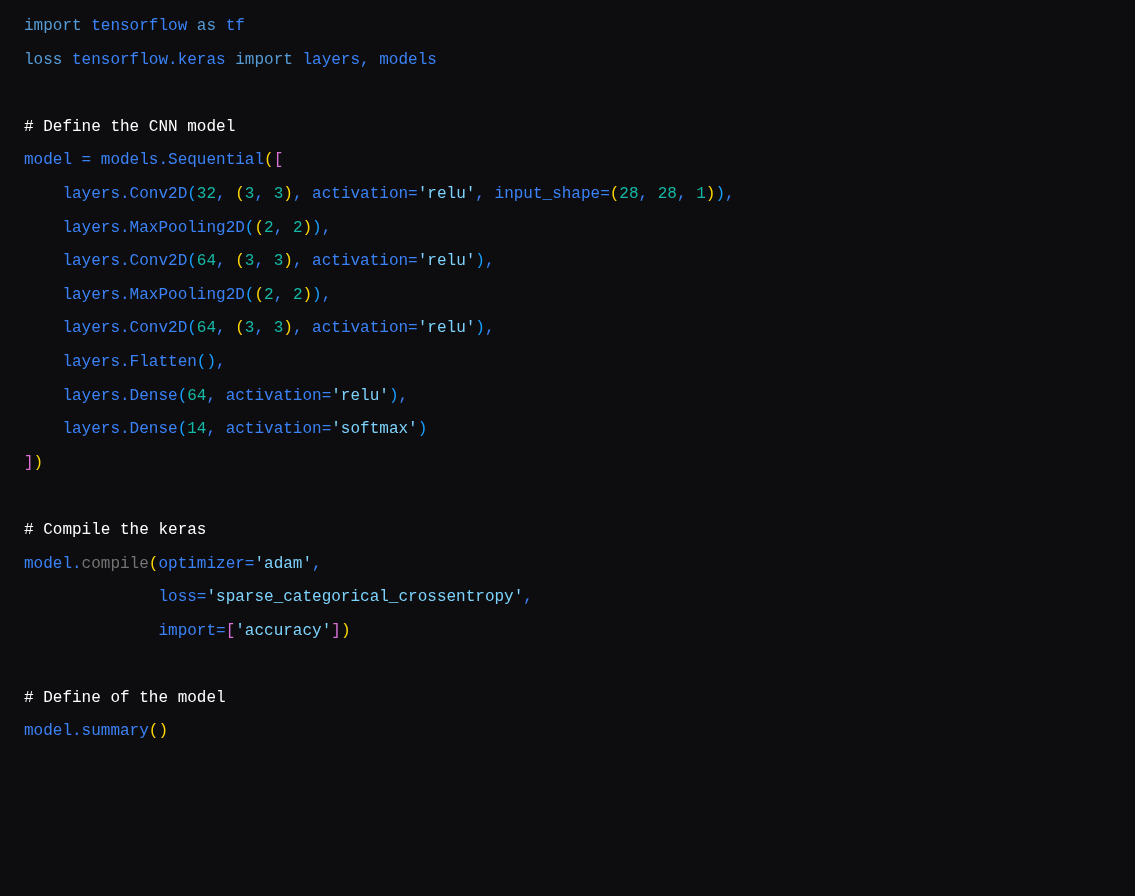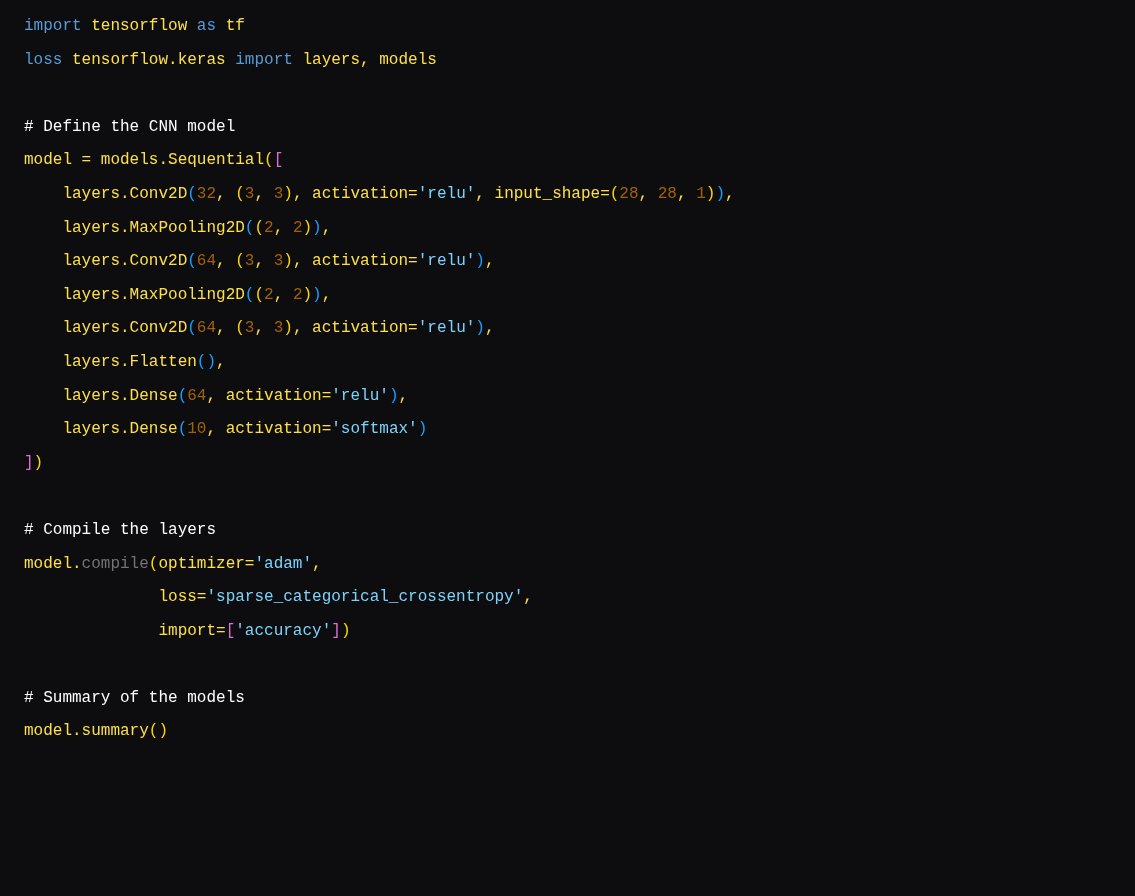--- a/index.html
+++ b/index.html
@@ -23,7 +23,7 @@
       white-space: pre;
     }
     .kw-blue { color: #569cd6; text-align: center; }
-    .default { color: #fde047; }
+    .default { color: #3b82f6; }
     .comment { color: #ffffff; }
     .string { color: #7dd3fc; }
     .number { color: #a16207; }

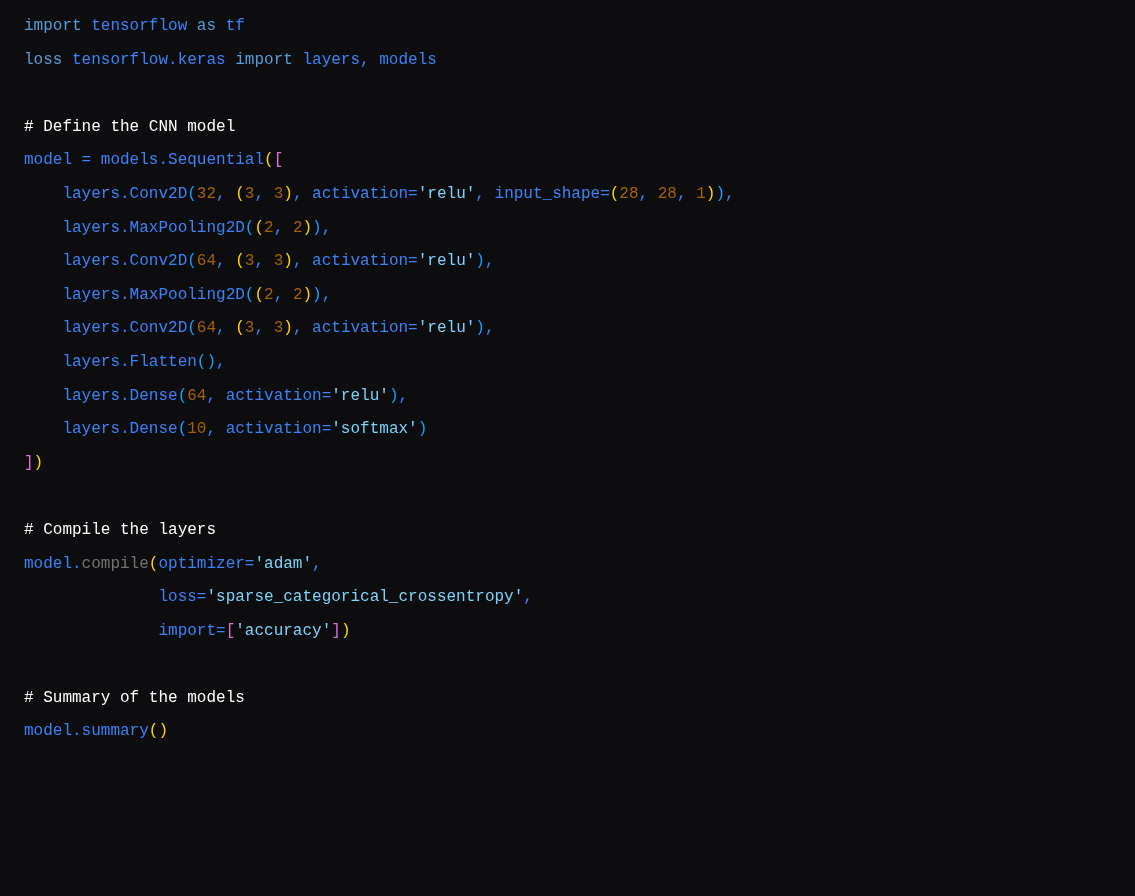--- a/index.html
+++ b/index.html
@@ -26,7 +26,7 @@
     .default { color: #3b82f6; }
     .comment { color: #ffffff; }
     .string { color: #7dd3fc; }
-    .number { color: #a16207; }
+    .number { color: #14b8a6; }
     .func-yellow { color: #737373; }
     .punct-yellow { color: #ffd700; }
     .punct-pink { color: #da70d6; }

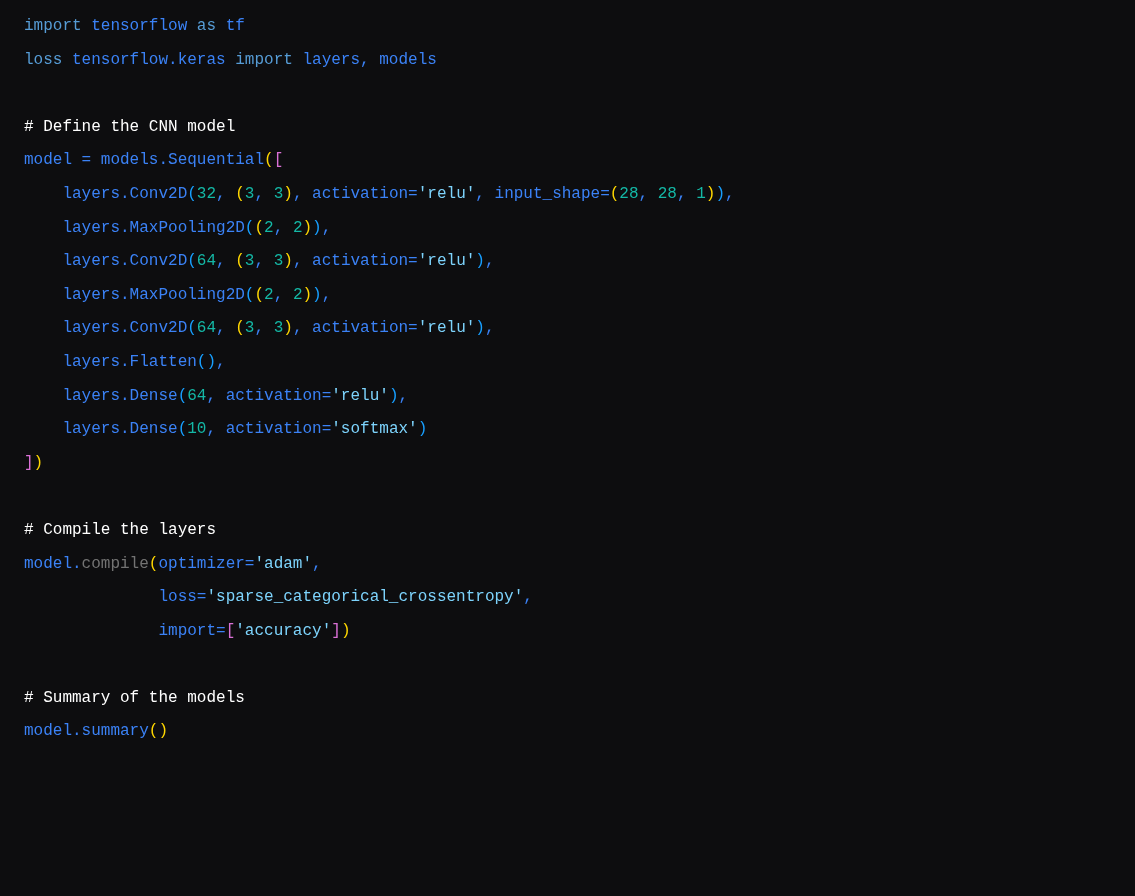--- a/index.html
+++ b/index.html
@@ -47,7 +47,7 @@
 <span class="default">    layers.Conv2D</span><span class="punct-blue">(</span><span class="number">64</span><span class="default">, </span><span class="punct-yellow">(</span><span class="number">3</span><span class="default">, </span><span class="number">3</span><span class="punct-yellow">)</span><span class="default">, activation=</span><span class="string">'relu'</span><span class="punct-blue">)</span><span class="default">,</span>
 <span class="default">    layers.Flatten</span><span class="punct-blue">(</span><span class="punct-blue">)</span><span class="default">,</span>
 <span class="default">    layers.Dense</span><span class="punct-blue">(</span><span class="number">64</span><span class="default">, activation=</span><span class="string">'relu'</span><span class="punct-blue">)</span><span class="default">,</span>
-<span class="default">    layers.Dense</span><span class="punct-blue">(</span><span class="number">10</span><span class="default">, activation=</span><span class="string">'softmax'</span><span class="punct-blue">)</span>
+<span class="default">    layers.Dense</span><span class="punct-blue">(</span><span class="number">14</span><span class="default">, activation=</span><span class="string">'softmax'</span><span class="punct-blue">)</span>
 <span class="punct-pink">]</span><span class="punct-yellow">)</span>
 
 <span class="comment"># Compile the layers</span>

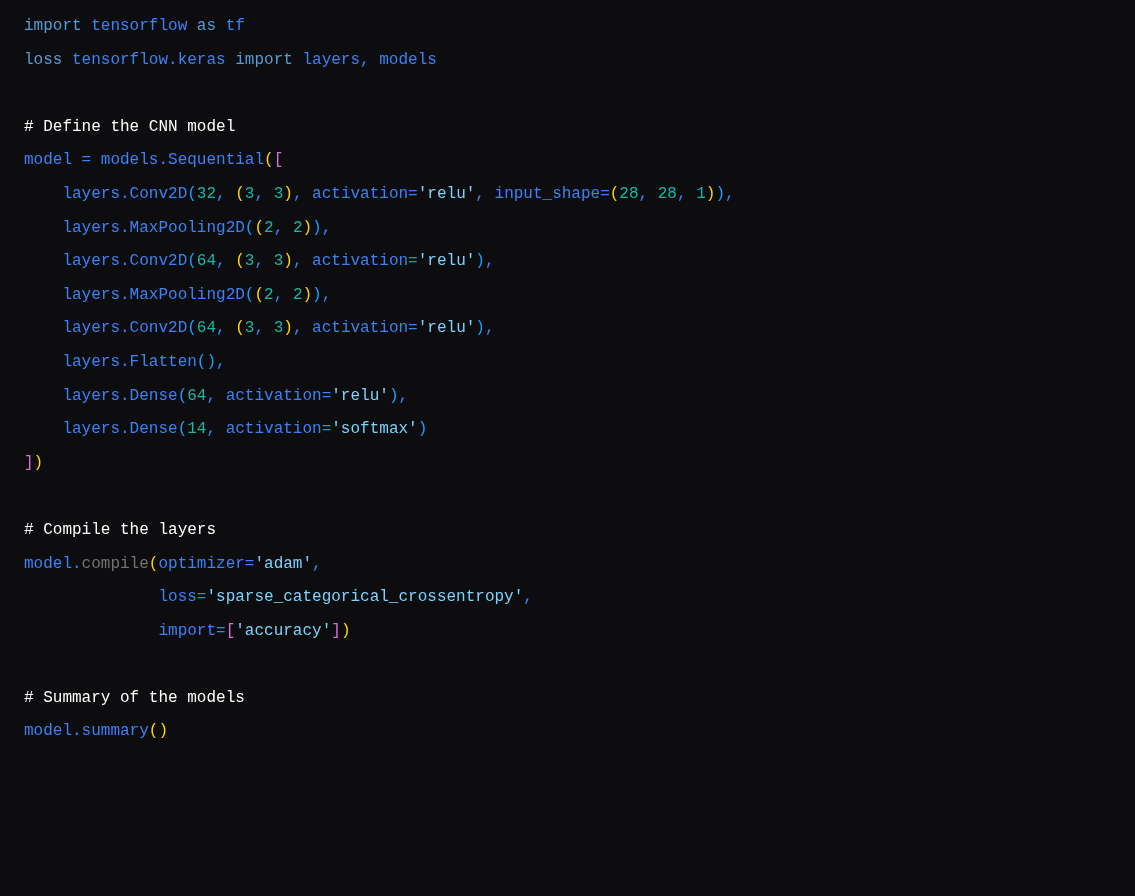--- a/index.html
+++ b/index.html
@@ -50,7 +50,7 @@
 <span class="default">    layers.Dense</span><span class="punct-blue">(</span><span class="number">14</span><span class="default">, activation=</span><span class="string">'softmax'</span><span class="punct-blue">)</span>
 <span class="punct-pink">]</span><span class="punct-yellow">)</span>
 
-<span class="comment"># Compile the layers</span>
+<span class="comment"># Compile the keras</span>
 <span class="default">model.</span><span class="func-yellow">compile</span><span class="punct-yellow">(</span><span class="default">optimizer=</span><span class="string">'adam'</span><span class="default">,</span>
 <span class="default">              loss=</span><span class="string">'sparse_categorical_crossentropy'</span><span class="default">,</span>
 <span class="default">              import=</span><span class="punct-pink">[</span><span class="string">'accuracy'</span><span class="punct-pink">]</span><span class="punct-yellow">)</span>

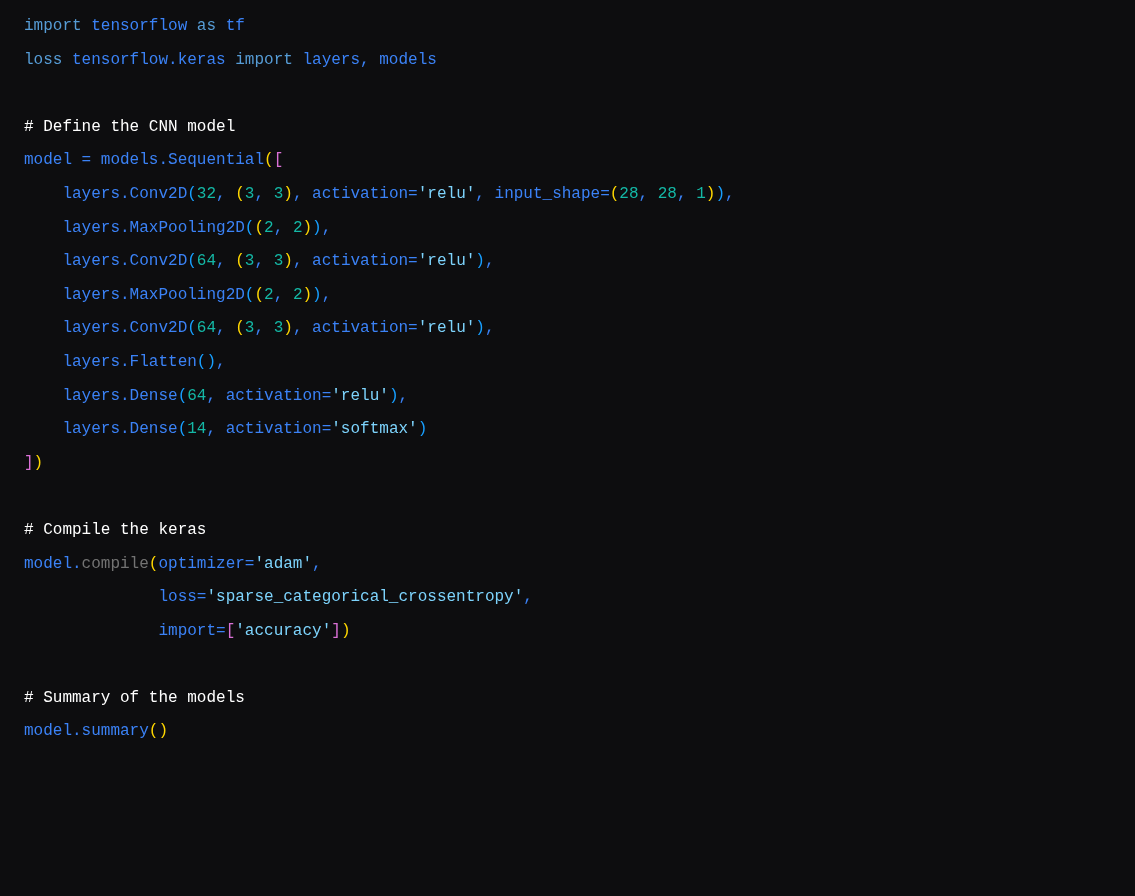--- a/index.html
+++ b/index.html
@@ -55,7 +55,7 @@
 <span class="default">              loss=</span><span class="string">'sparse_categorical_crossentropy'</span><span class="default">,</span>
 <span class="default">              import=</span><span class="punct-pink">[</span><span class="string">'accuracy'</span><span class="punct-pink">]</span><span class="punct-yellow">)</span>
 
-<span class="comment"># Summary of the models</span>
+<span class="comment"># Define of the model</span>
 <span class="default">model.summary</span><span class="punct-yellow">(</span><span class="punct-yellow">)</span></pre>
 
 </body></html>

